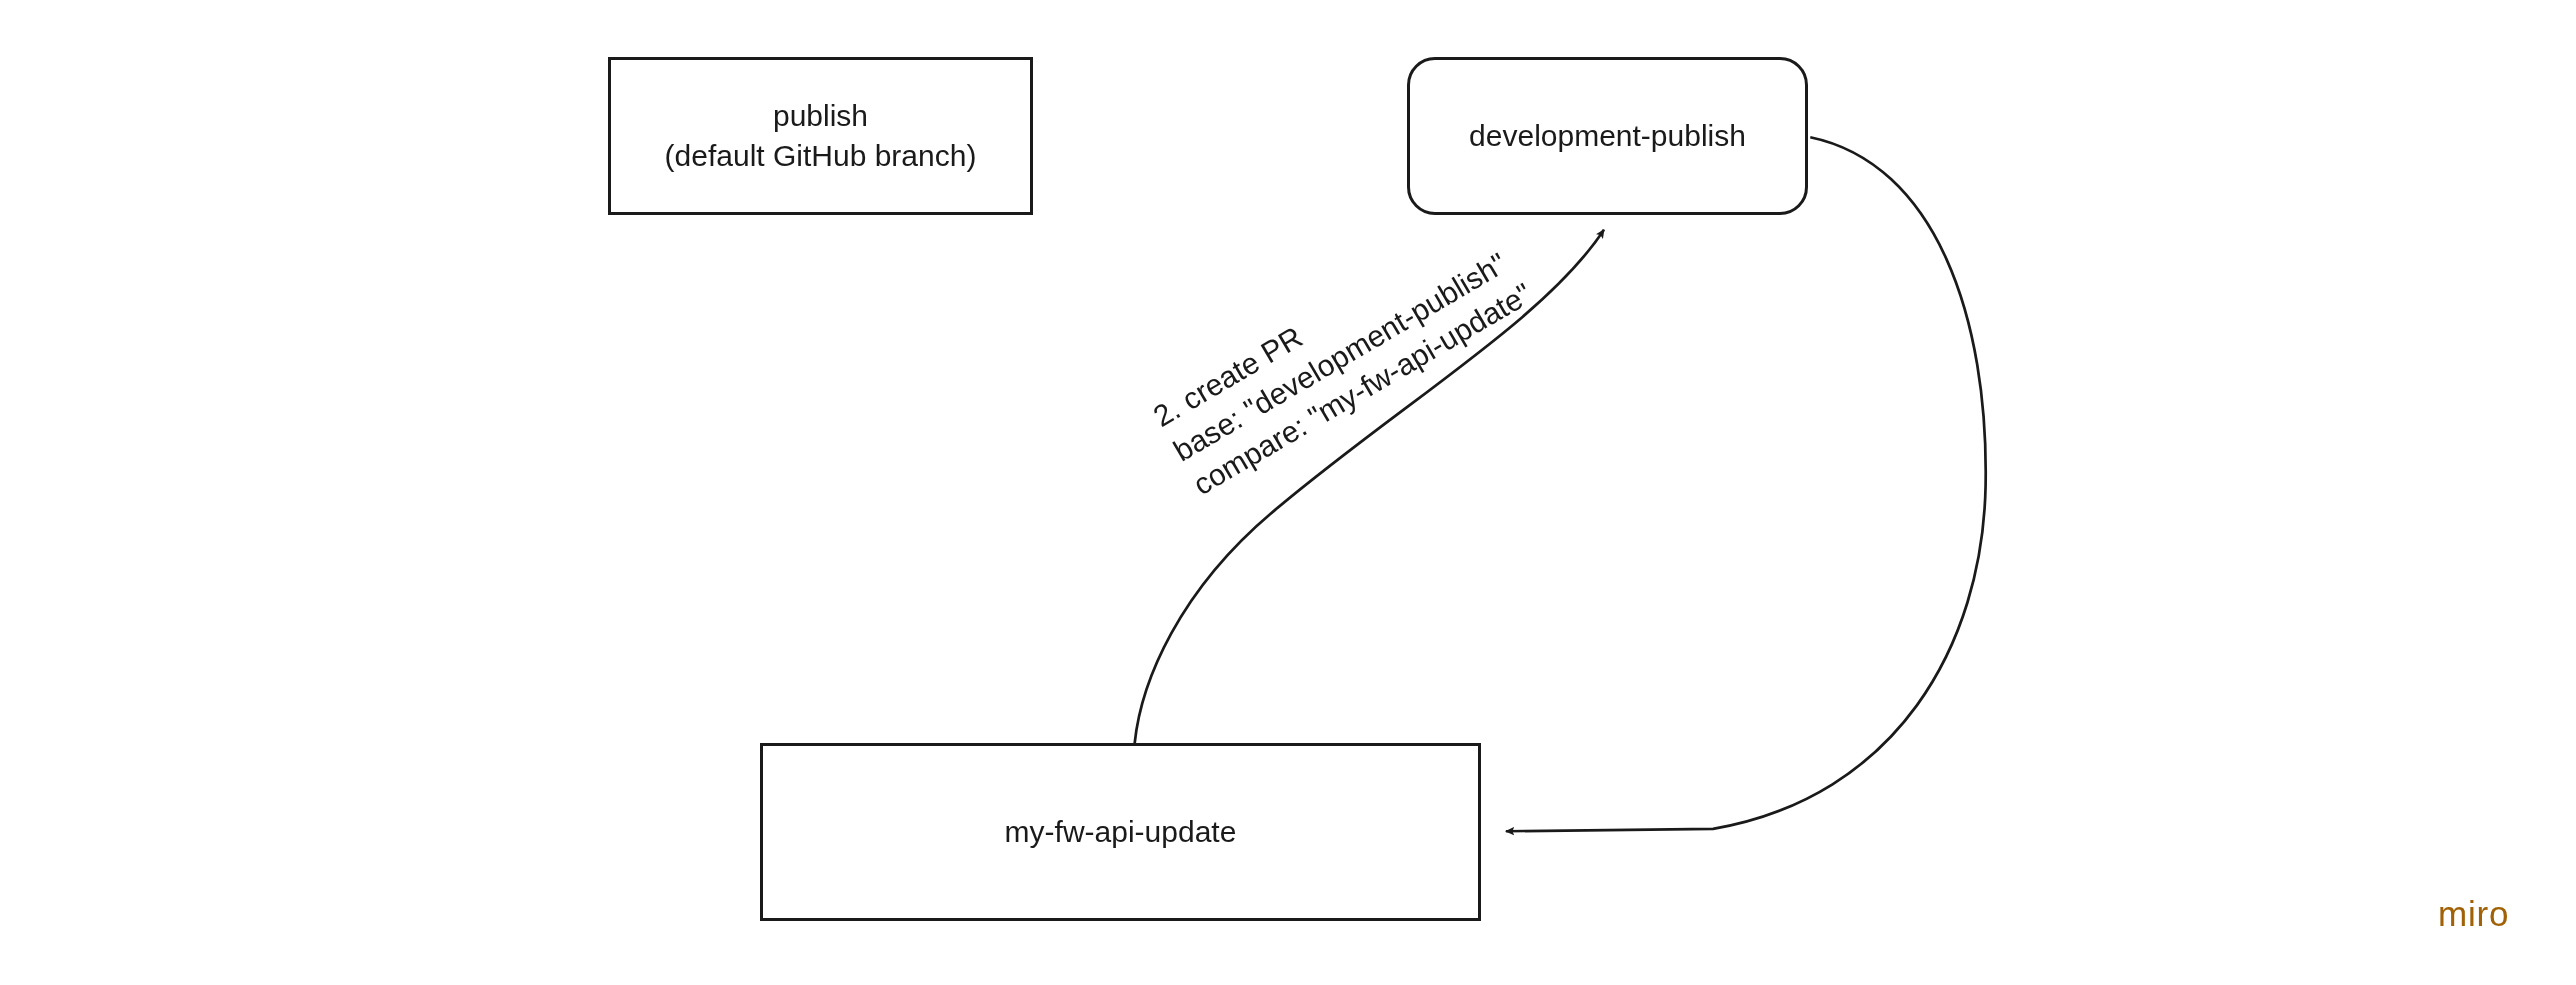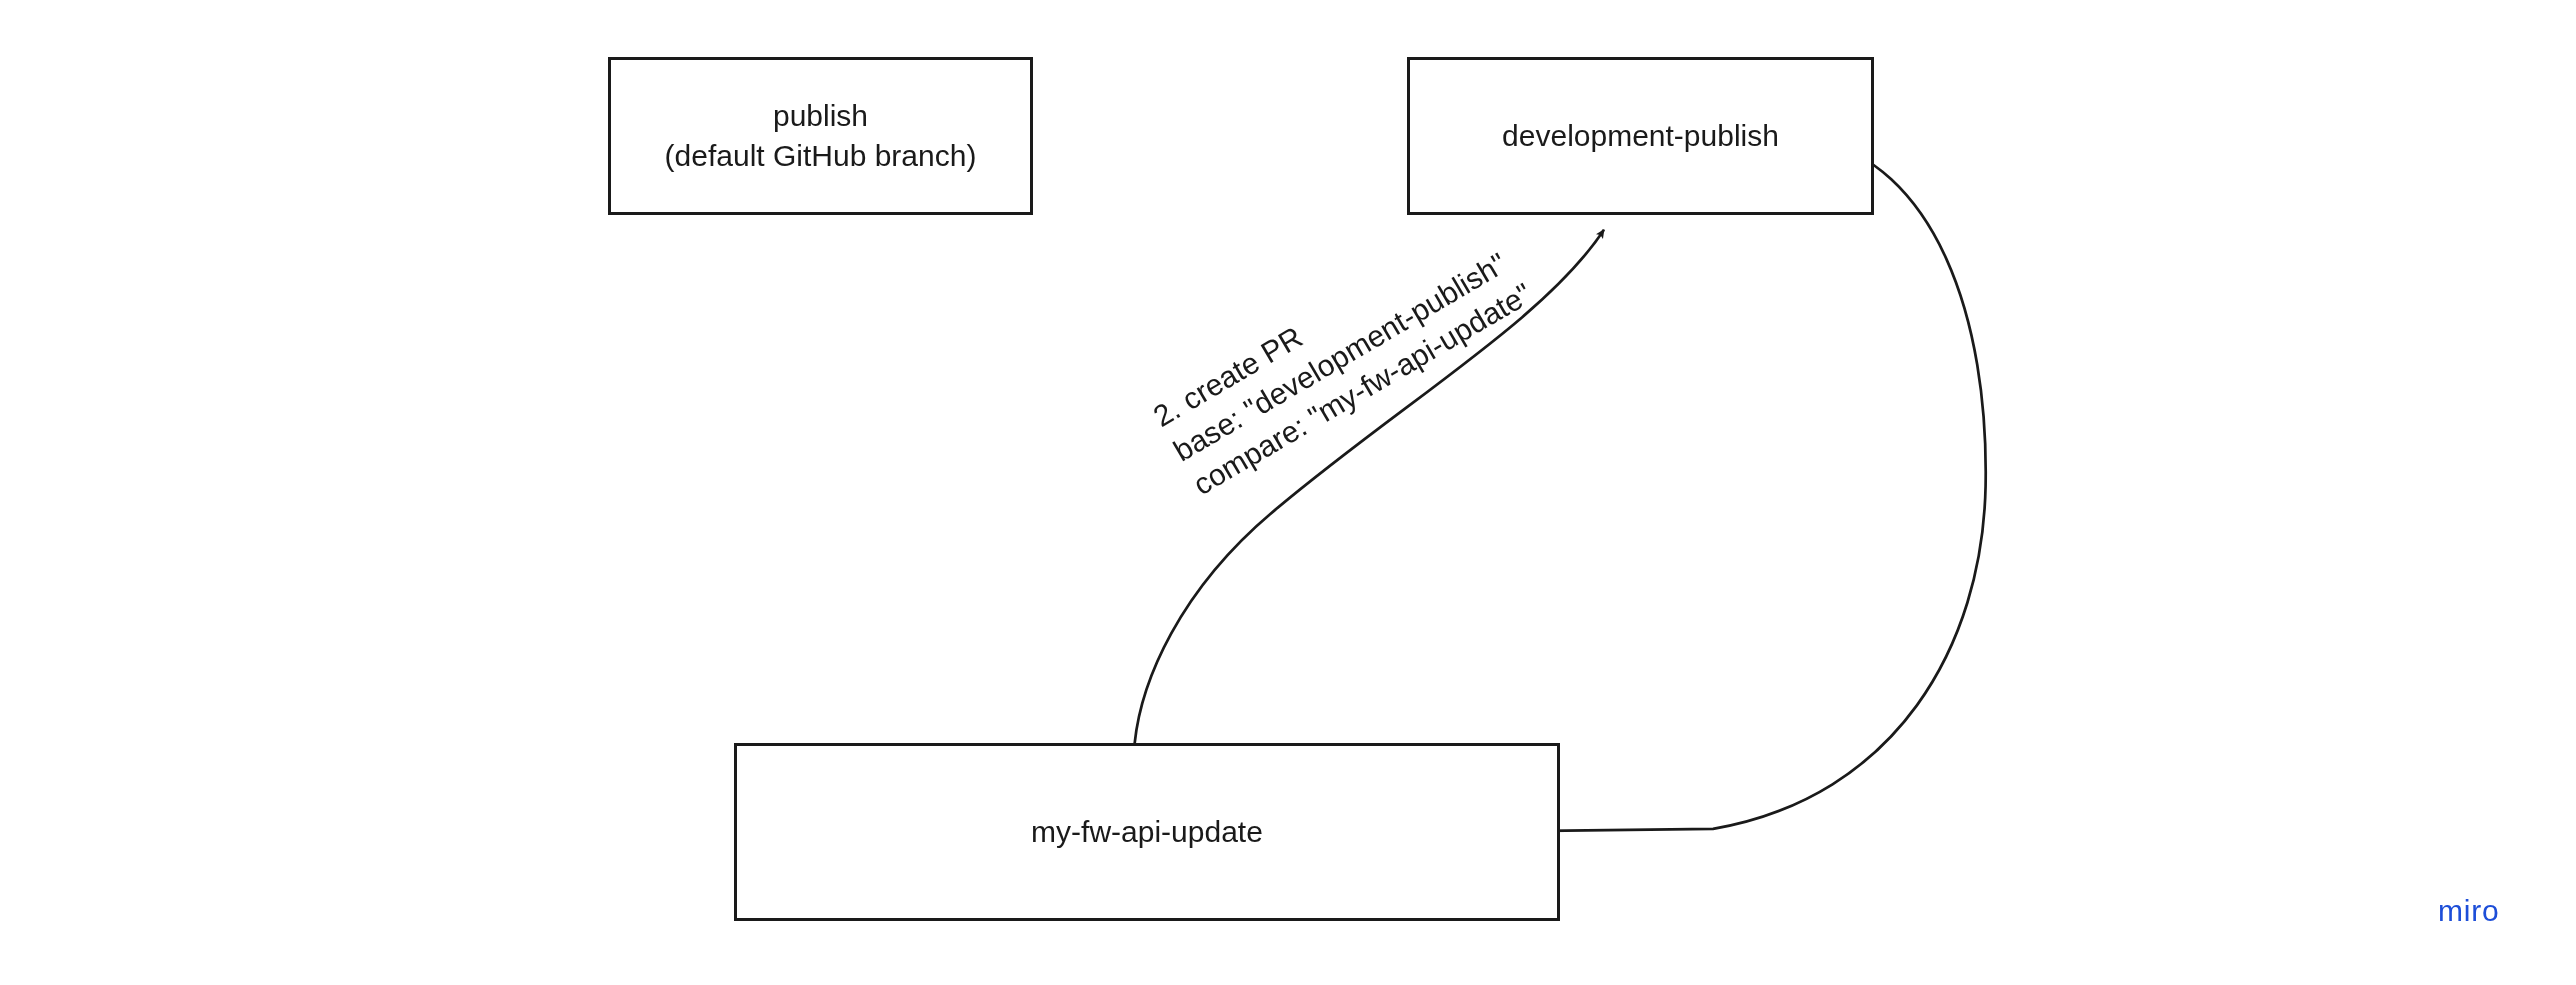--- a/index.html
+++ b/index.html
@@ -49,8 +49,9 @@
   #node-development-publish {
     left: 1407px;
     top: 57px;
-    width: 467px;
+    width: 401px;
     height: 158px;
+    border-radius: 28px;
   }
   #node-my-fw-api-update {
     left: 734px;

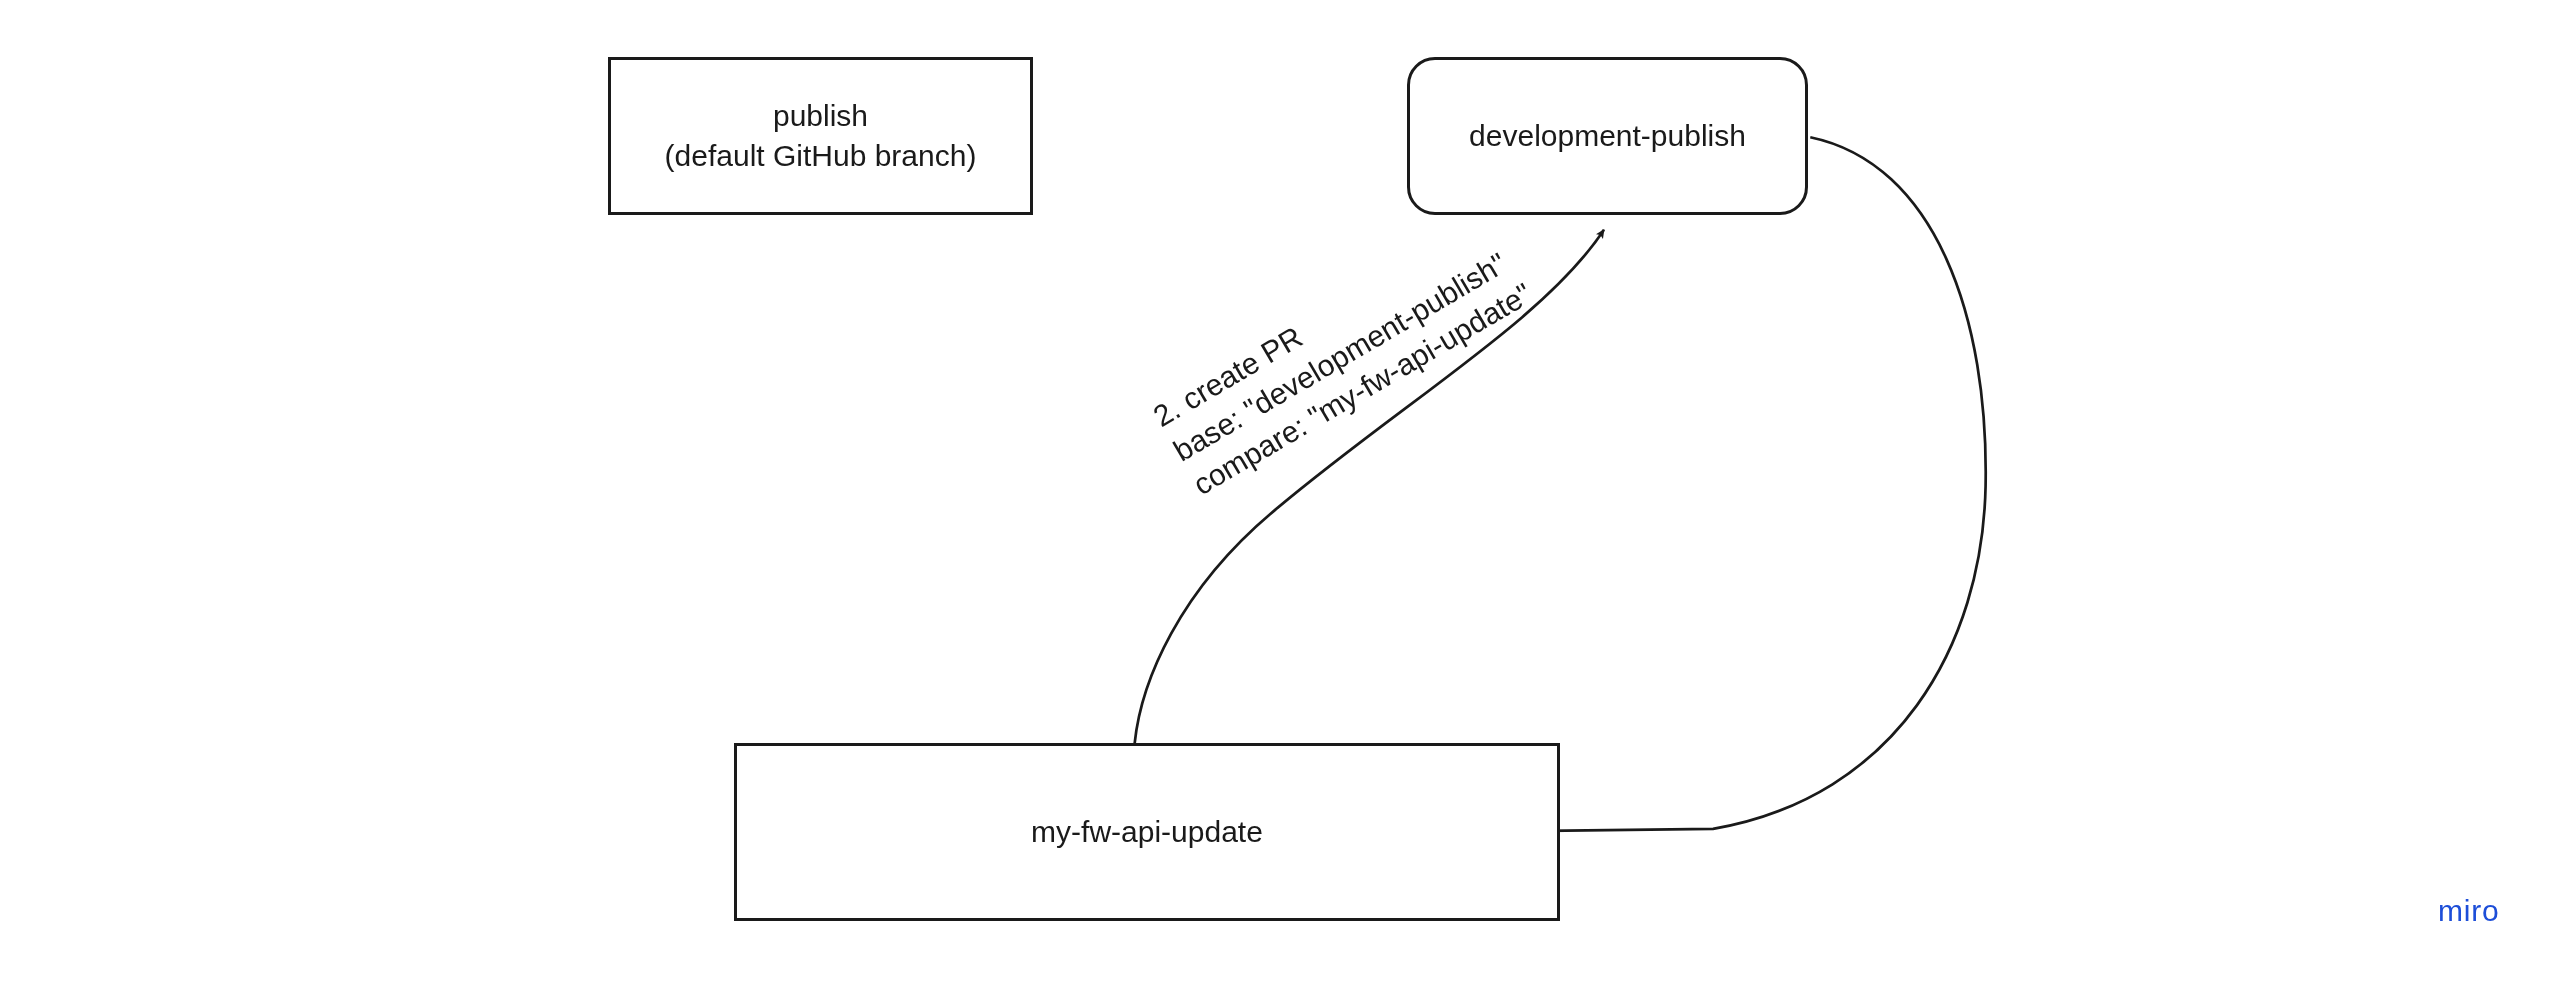--- a/index.html
+++ b/index.html
@@ -54,9 +54,9 @@
     border-radius: 28px;
   }
   #node-my-fw-api-update {
-    left: 734px;
+    left: 760px;
     top: 743px;
-    width: 826px;
+    width: 721px;
     height: 178px;
   }
   .edge-label {

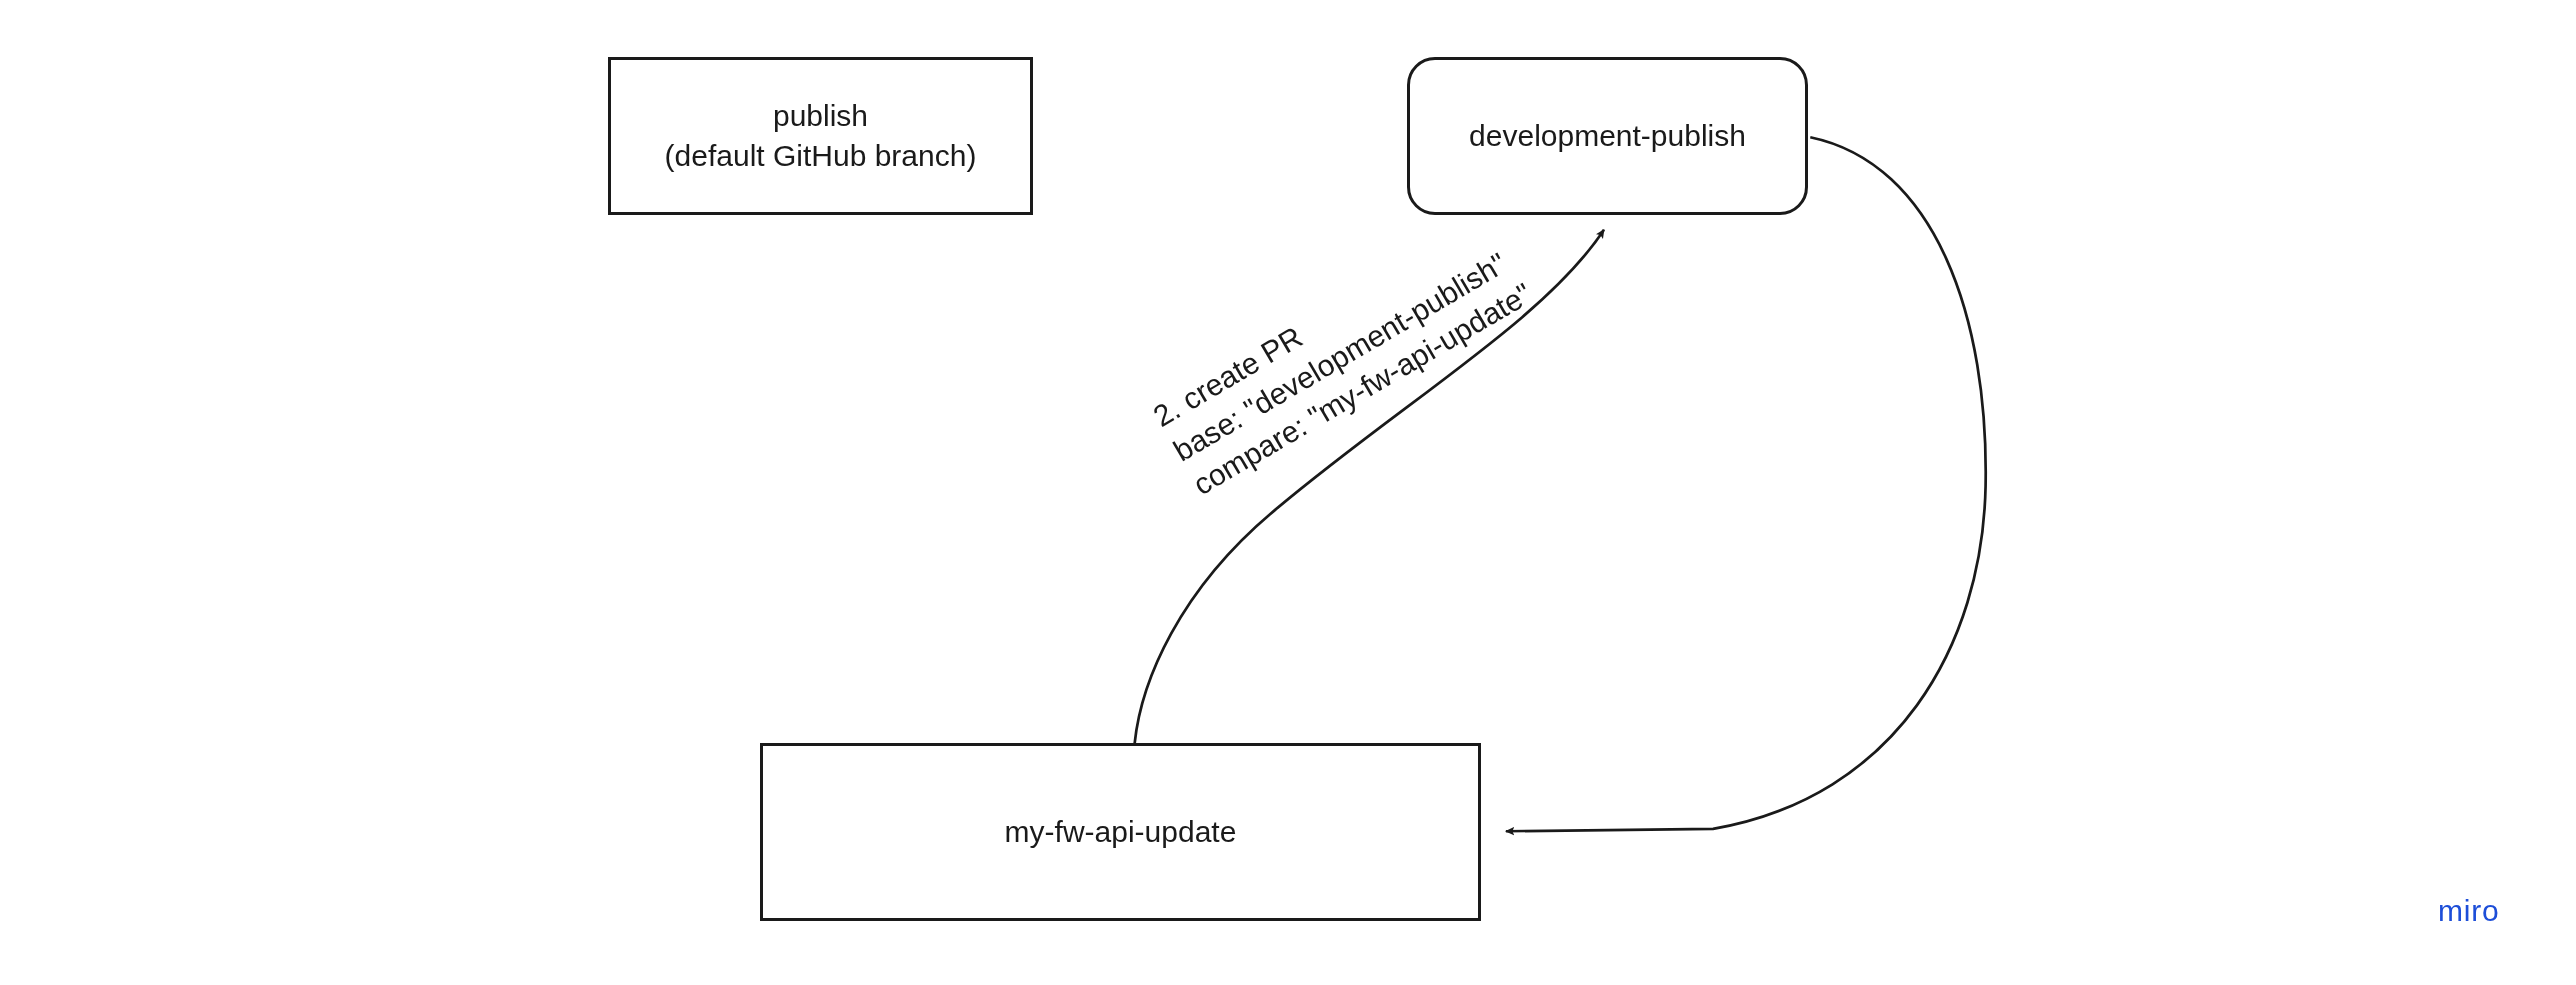--- a/index.html
+++ b/index.html
@@ -84,9 +84,9 @@
     position: absolute;
     left: 2438px;
     top: 894px;
-    font-size: 30px;
+    font-size: 35px;
     letter-spacing: 0.8px;
-    color: #1d4ed8;
+    color: #a16207;
     font-family: "Liberation Sans", sans-serif;
     font-weight: 400;
     user-select: none;

